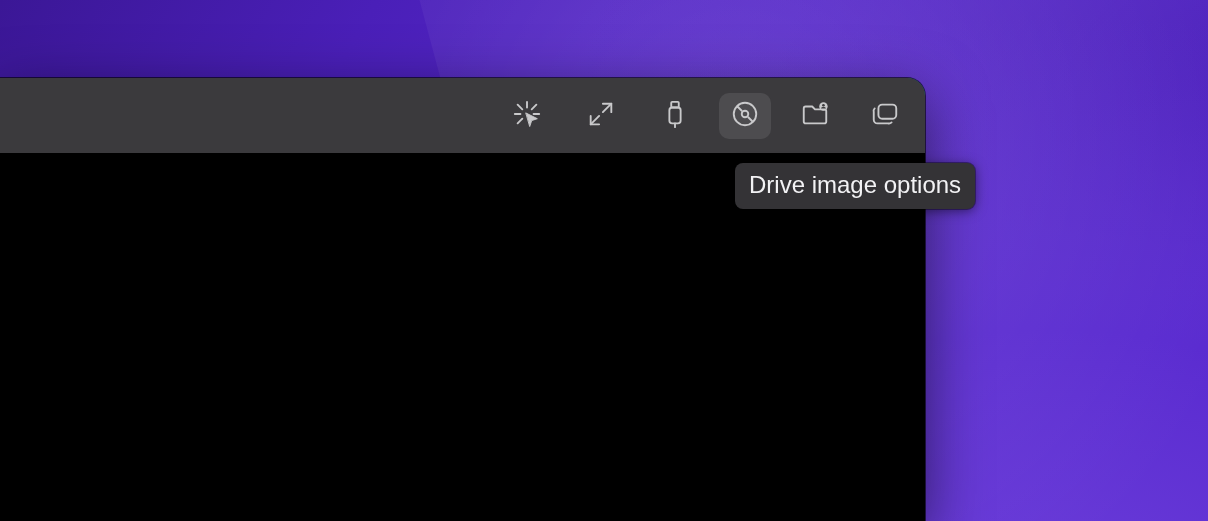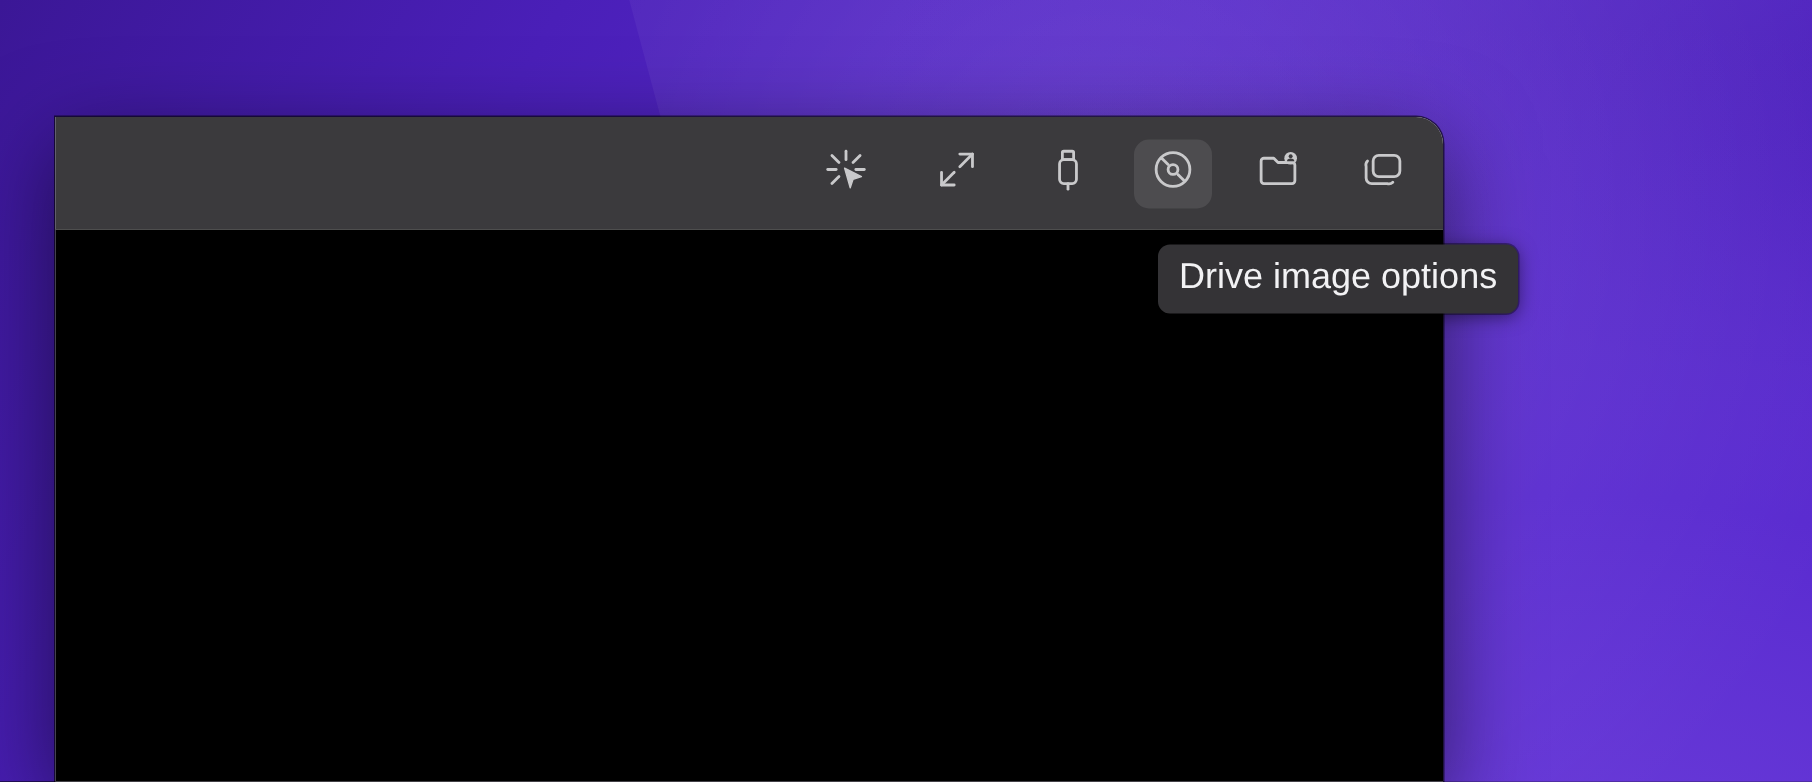--- a/index.html
+++ b/index.html
@@ -40,11 +40,10 @@
     top: 78px;
     width: 925px;
     height: 443px; 
-    background: #ffffff;
+    background: #0f766e;
     border-top-right-radius: 18px;
     box-shadow: 0 18px 60px rgba(0,0,0,0.55), 0 0 0 1px rgba(0,0,0,0.6);
     overflow: visible;
-    margin-left: 37px;
   }
 
   .titlebar {

